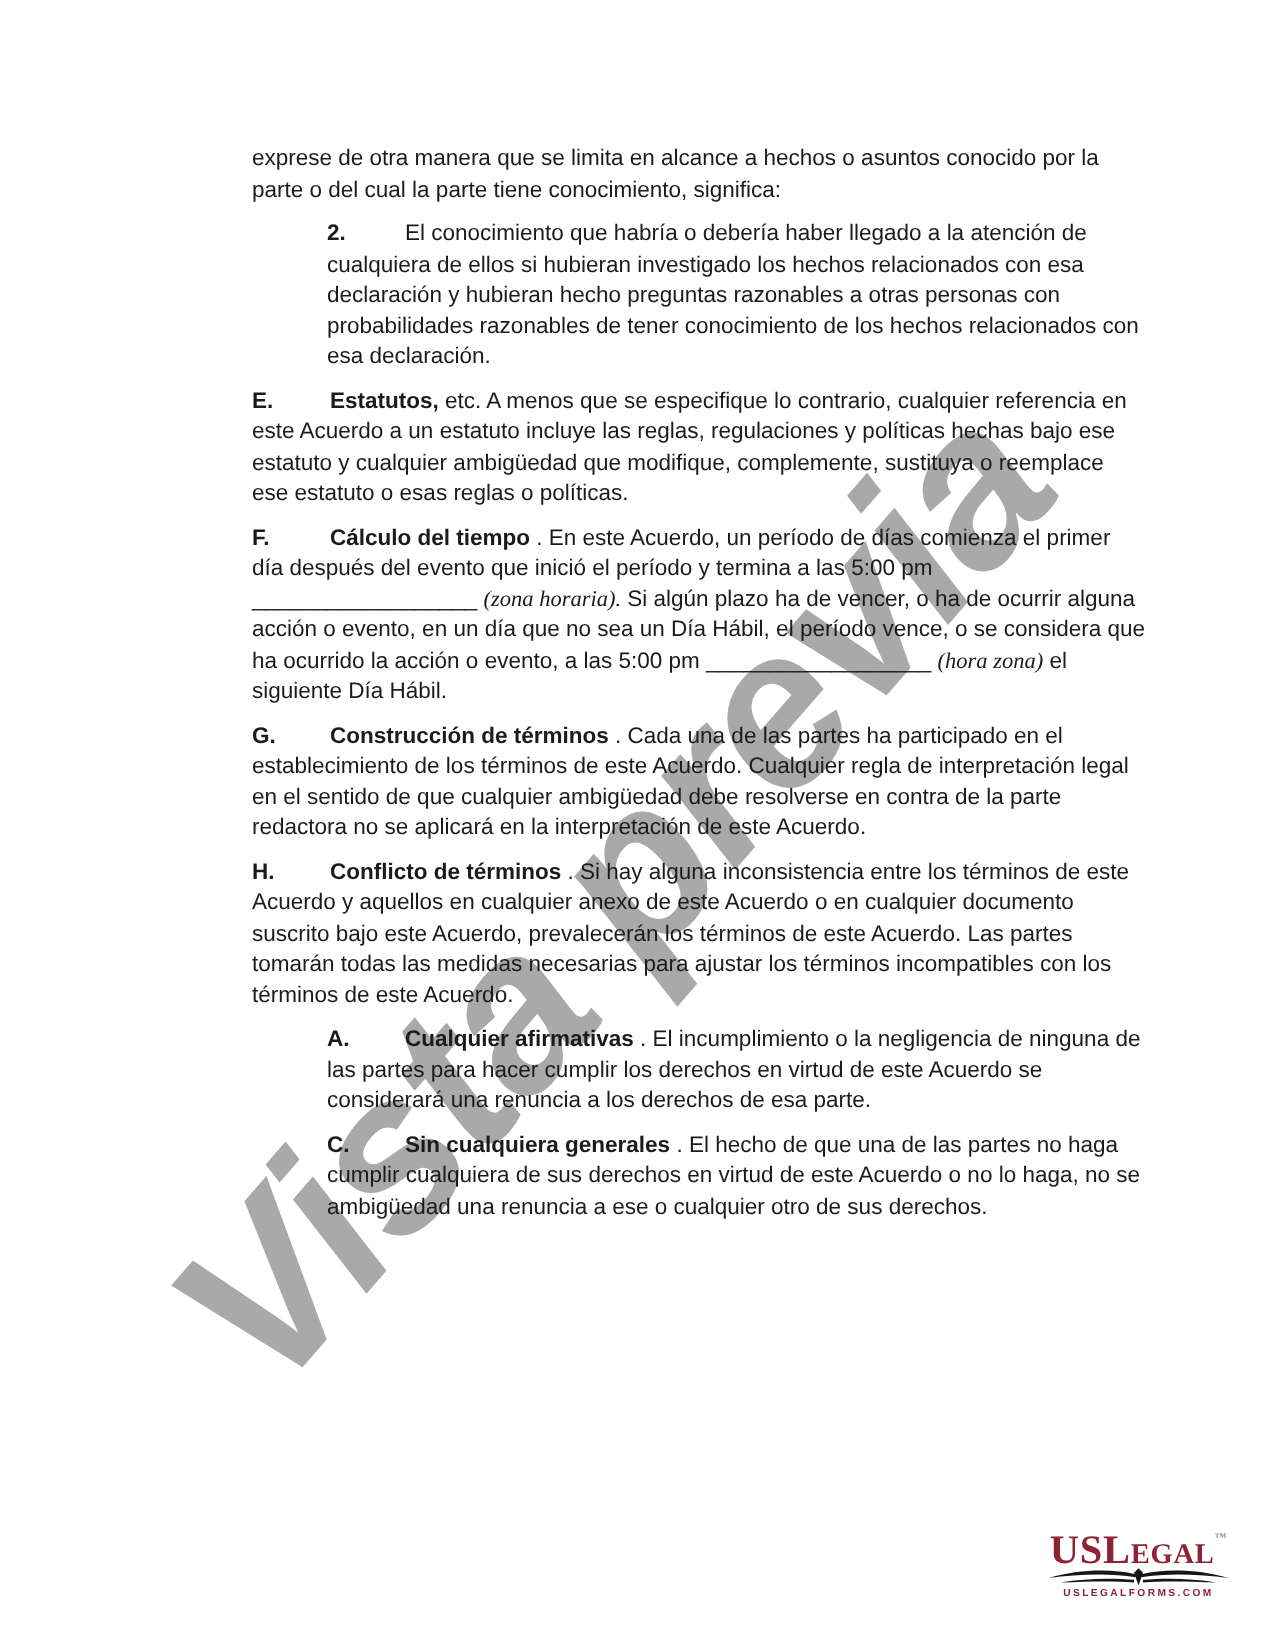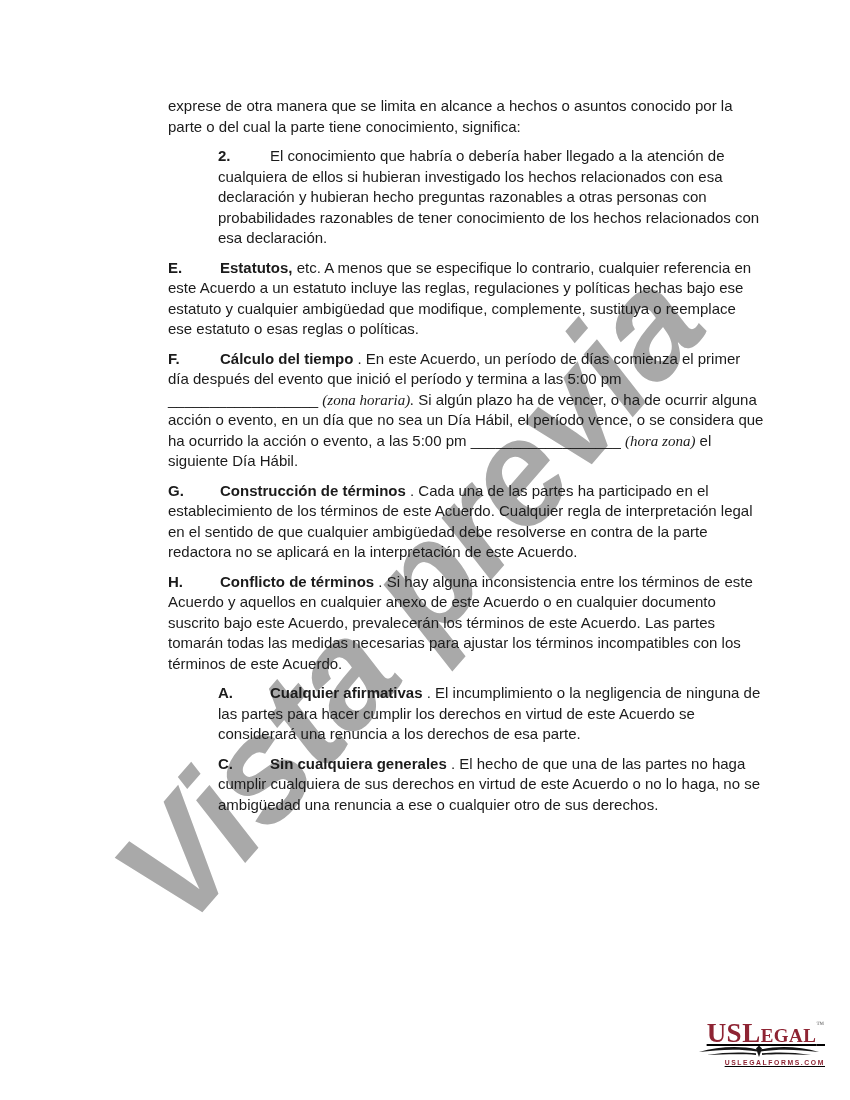--- a/index.html
+++ b/index.html
@@ -50,9 +50,8 @@
     left: 693px;
     top: 1020px;
     width: 132px;
-    text-align: right;
+    text-align: center;
     z-index: 1;
-    text-decoration: underline;
   }
   .logo-brand {
     font-family: "Liberation Serif", serif;

